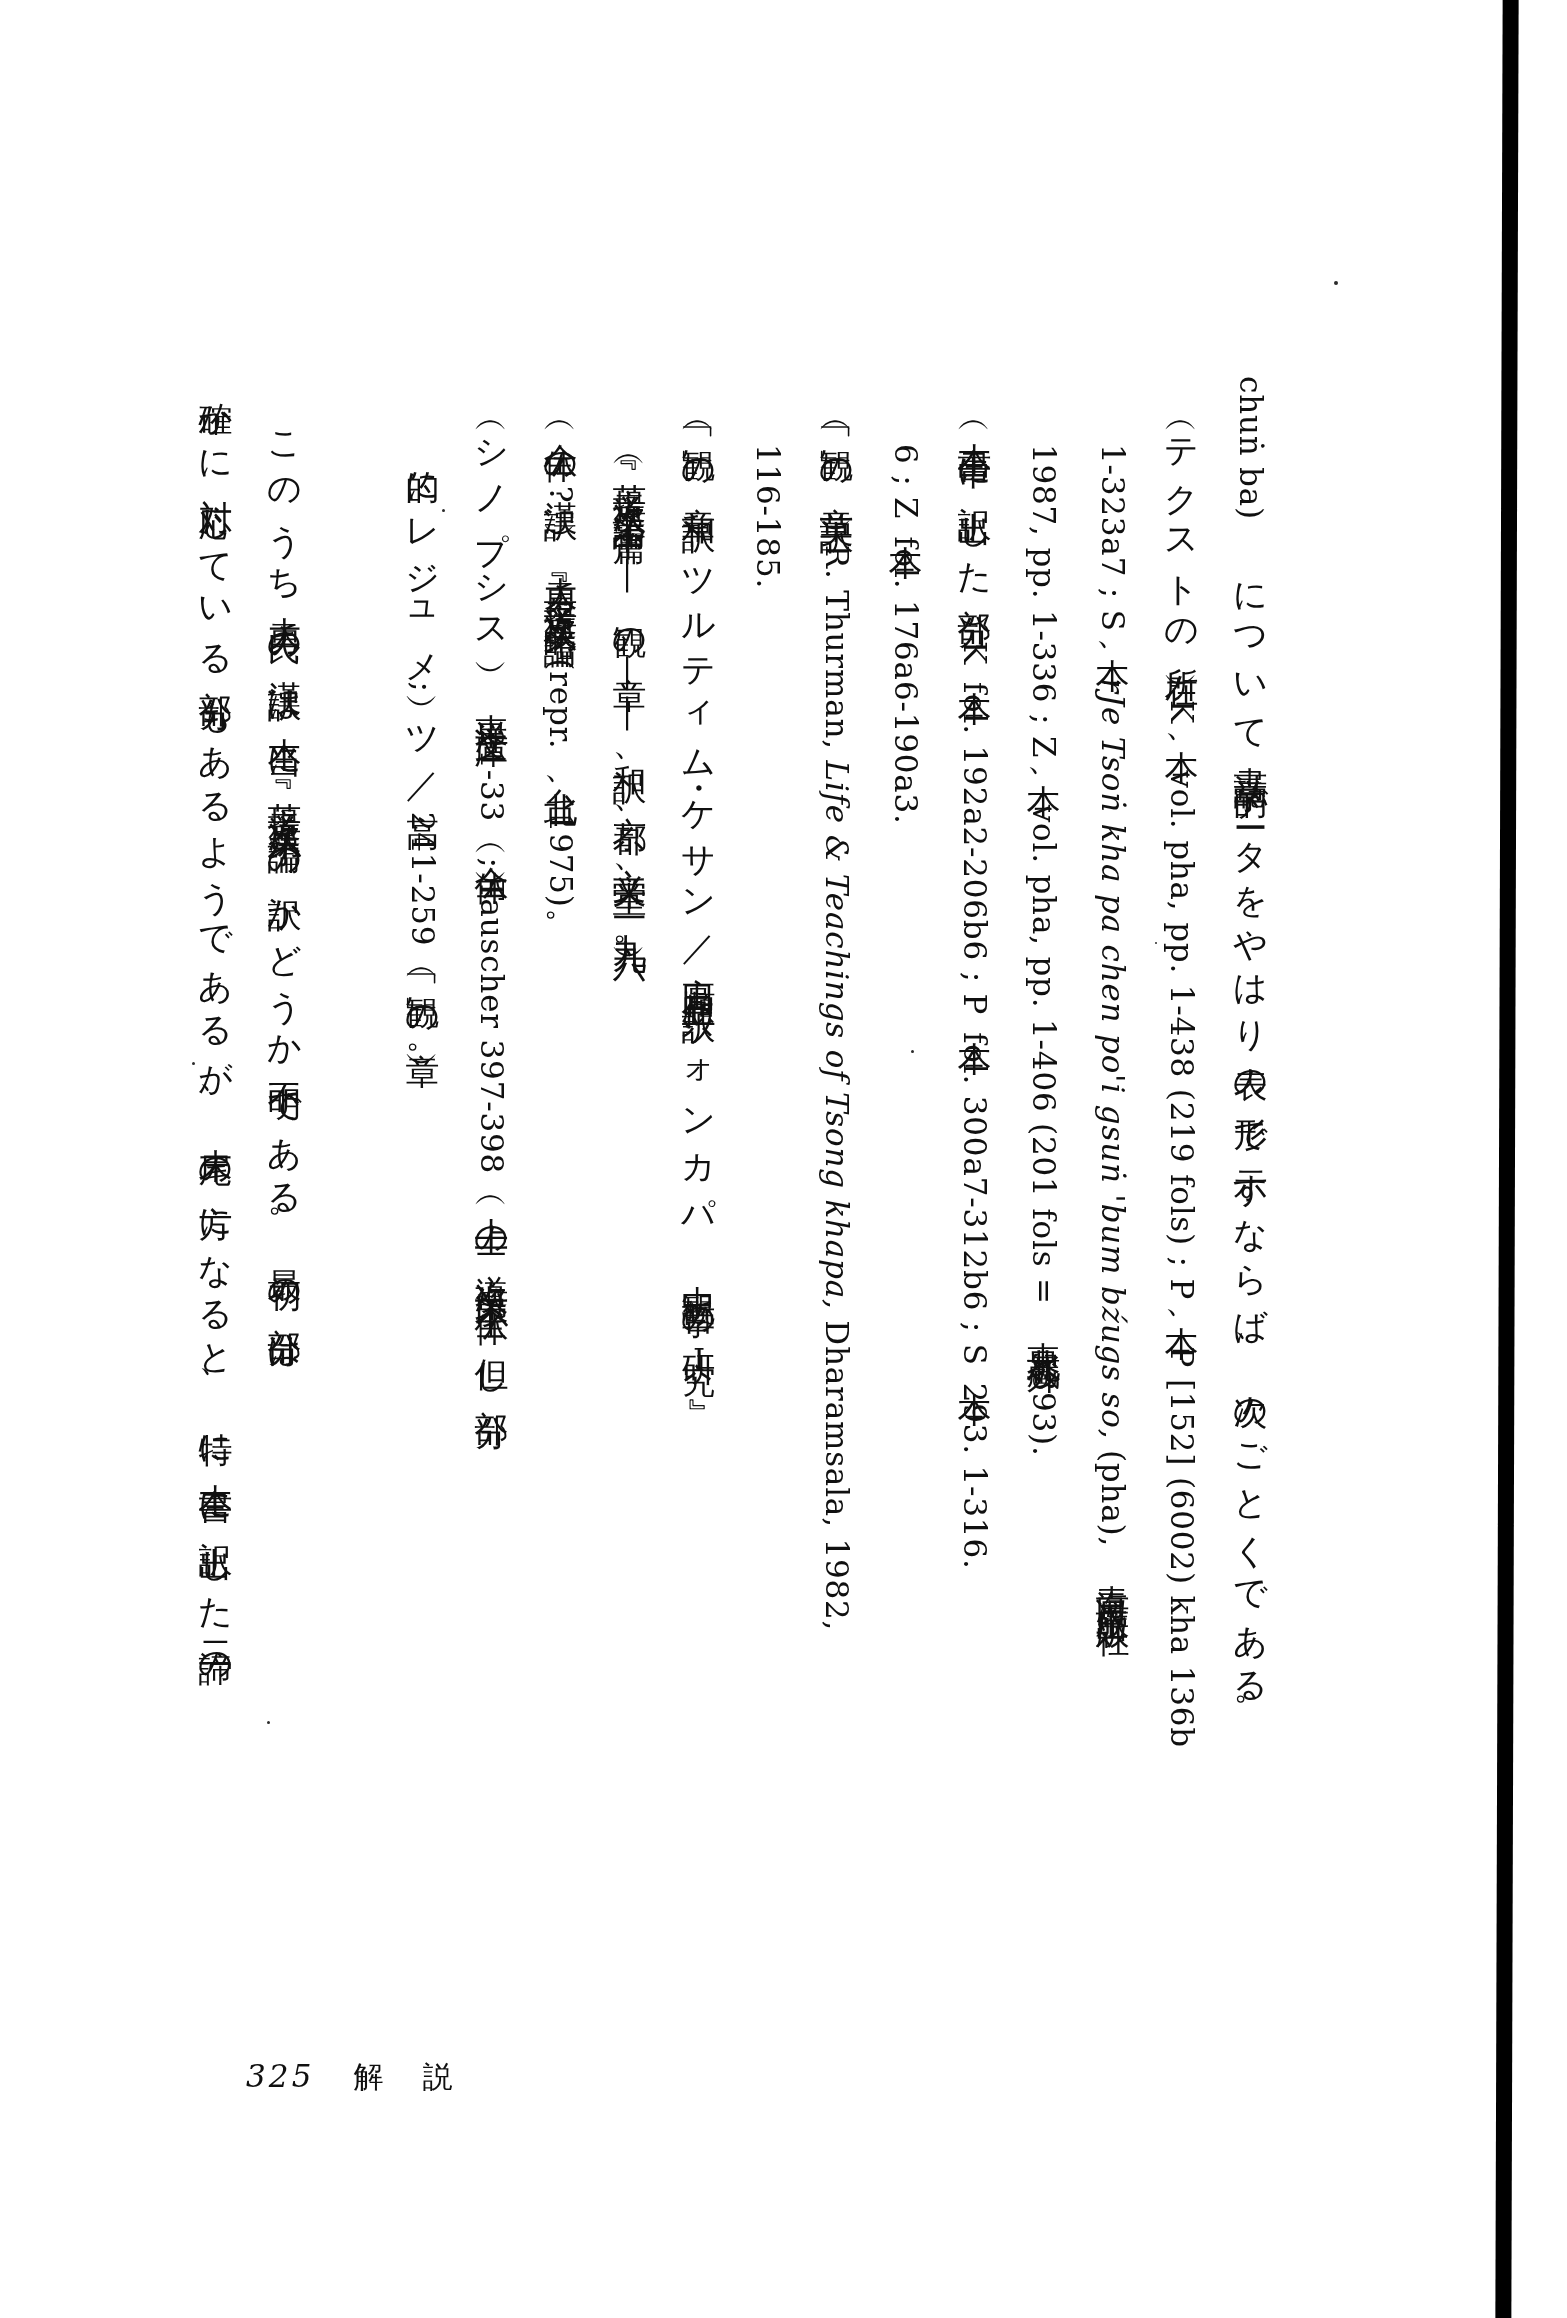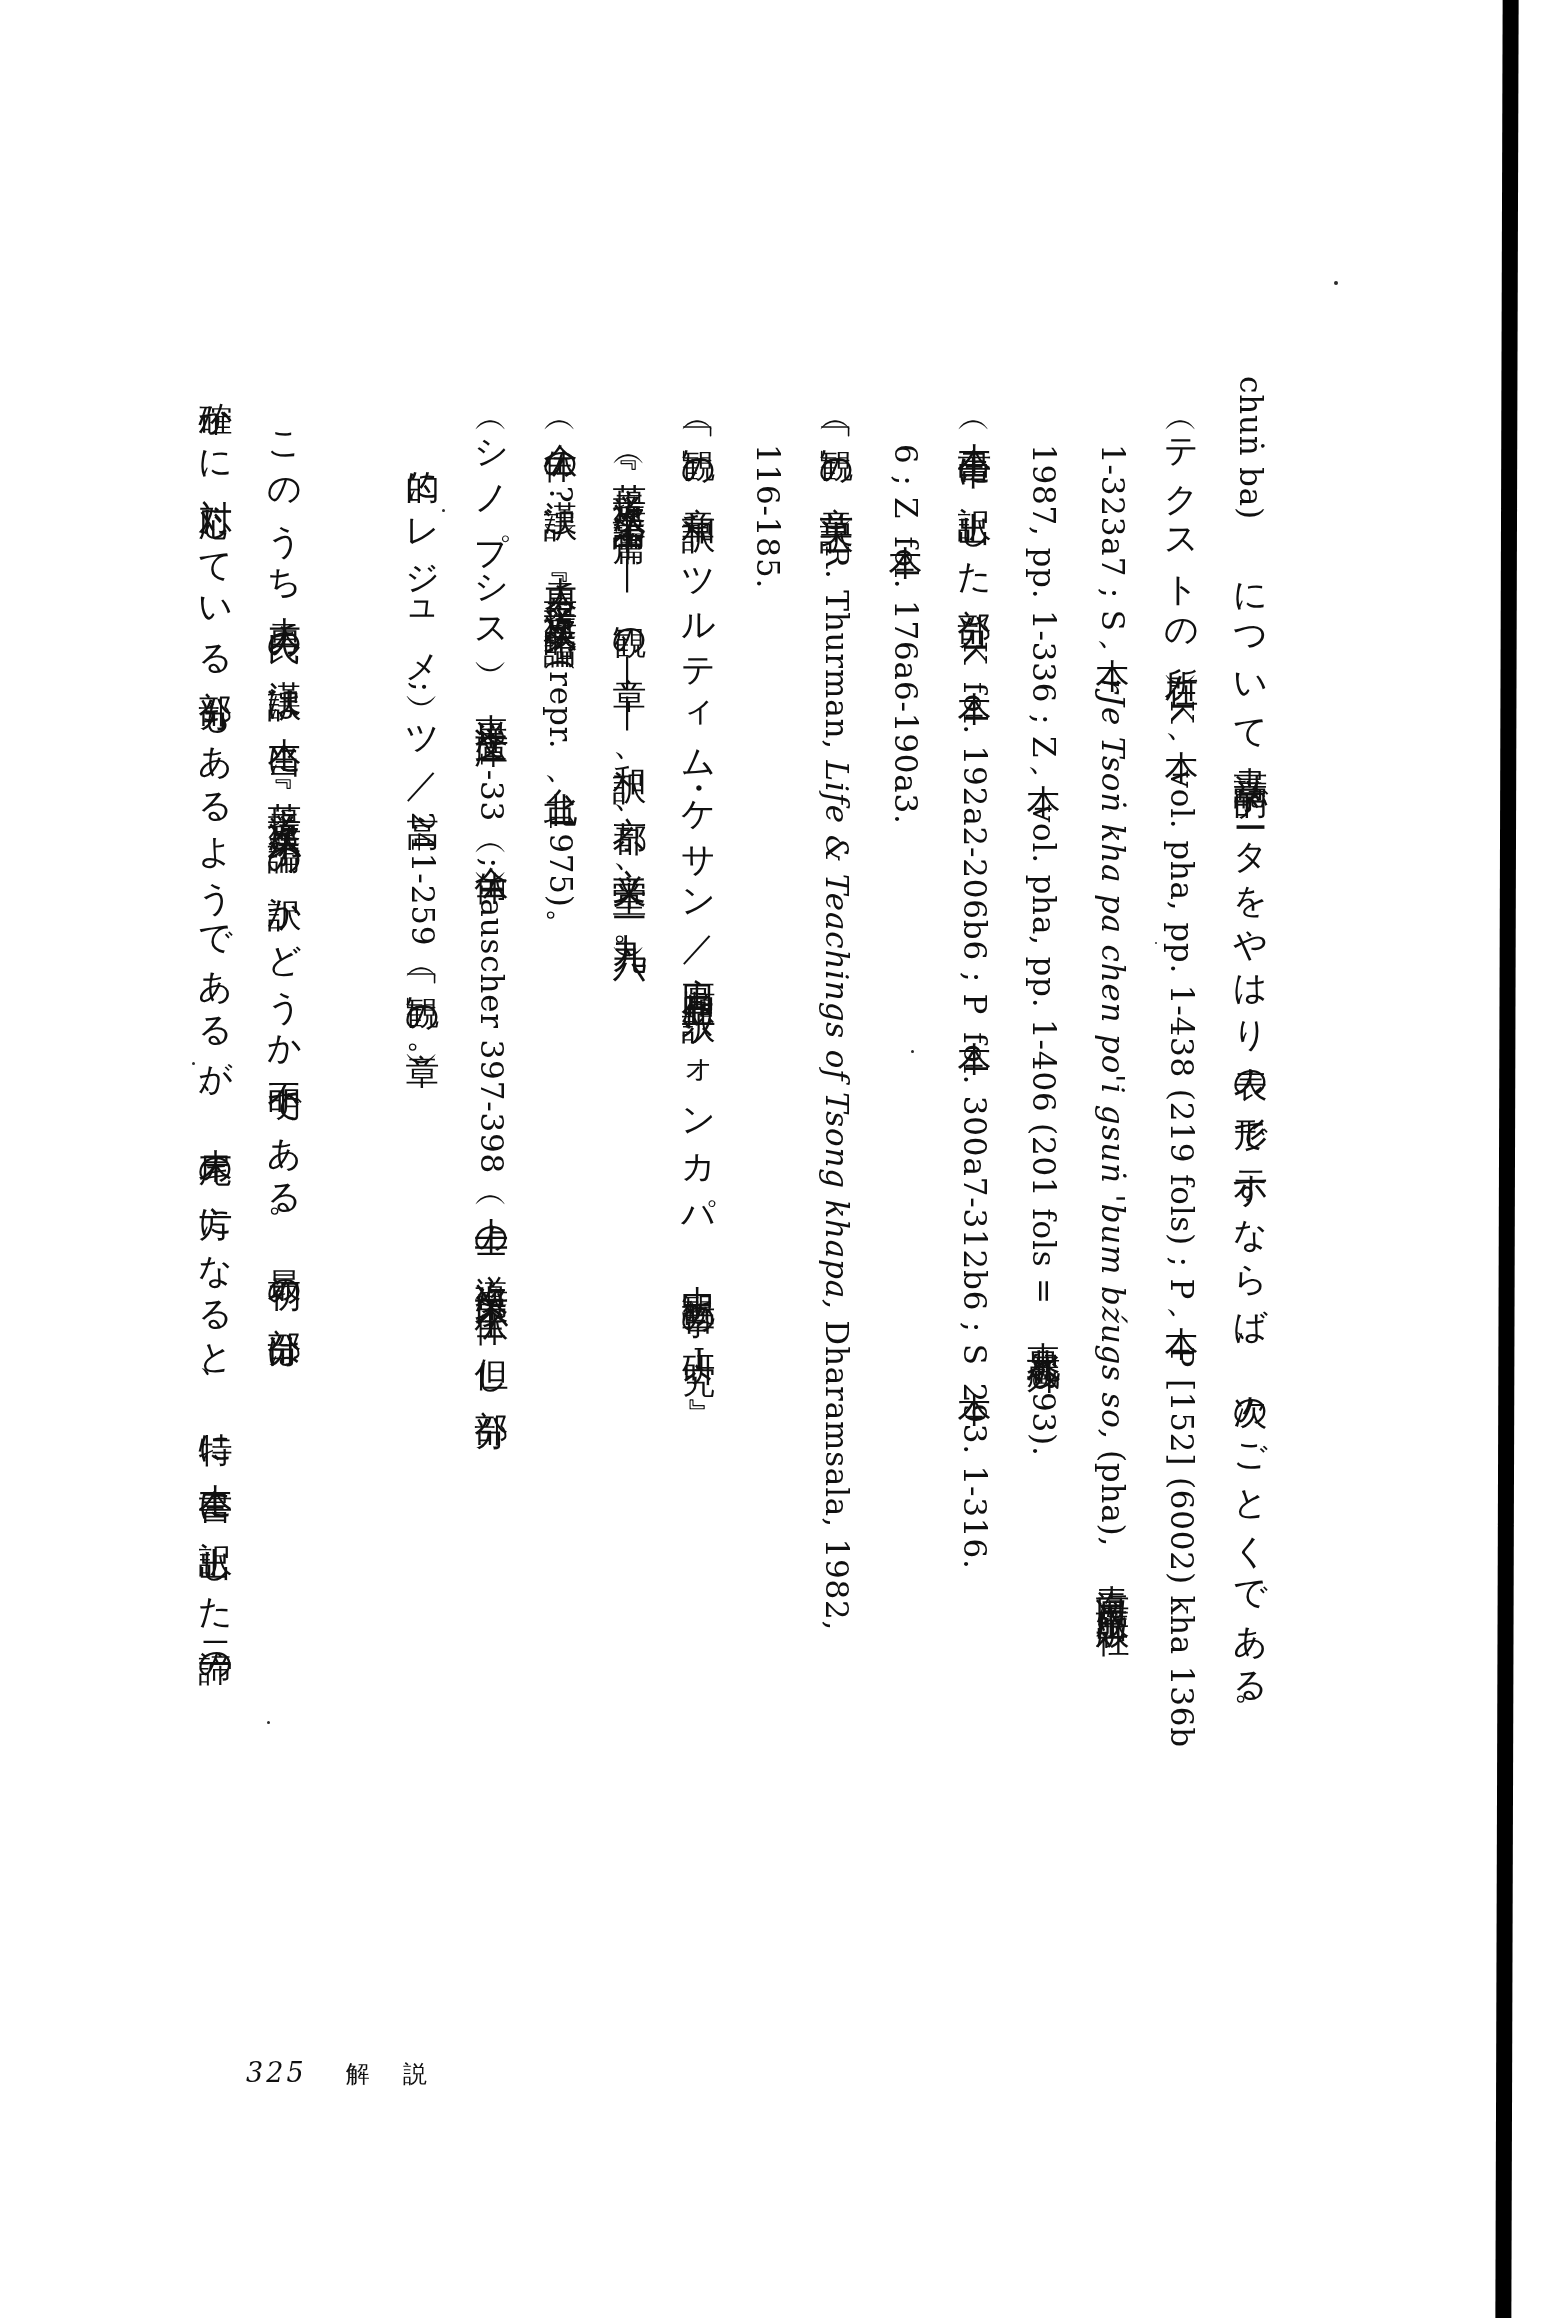--- a/index.html
+++ b/index.html
@@ -24,7 +24,7 @@
   .footer{
     position:absolute;left:246px;top:2057px;display:flex;align-items:baseline;
   }
-  .page-number{font-style:italic;font-size:27px;letter-spacing:3.1px;}
+  .page-number{font-style:italic;font-size:31px;letter-spacing:3.1px;}
   .section-title{font-size:24px;margin-left:39px;letter-spacing:4.6px;}
   
   .binding-bar{

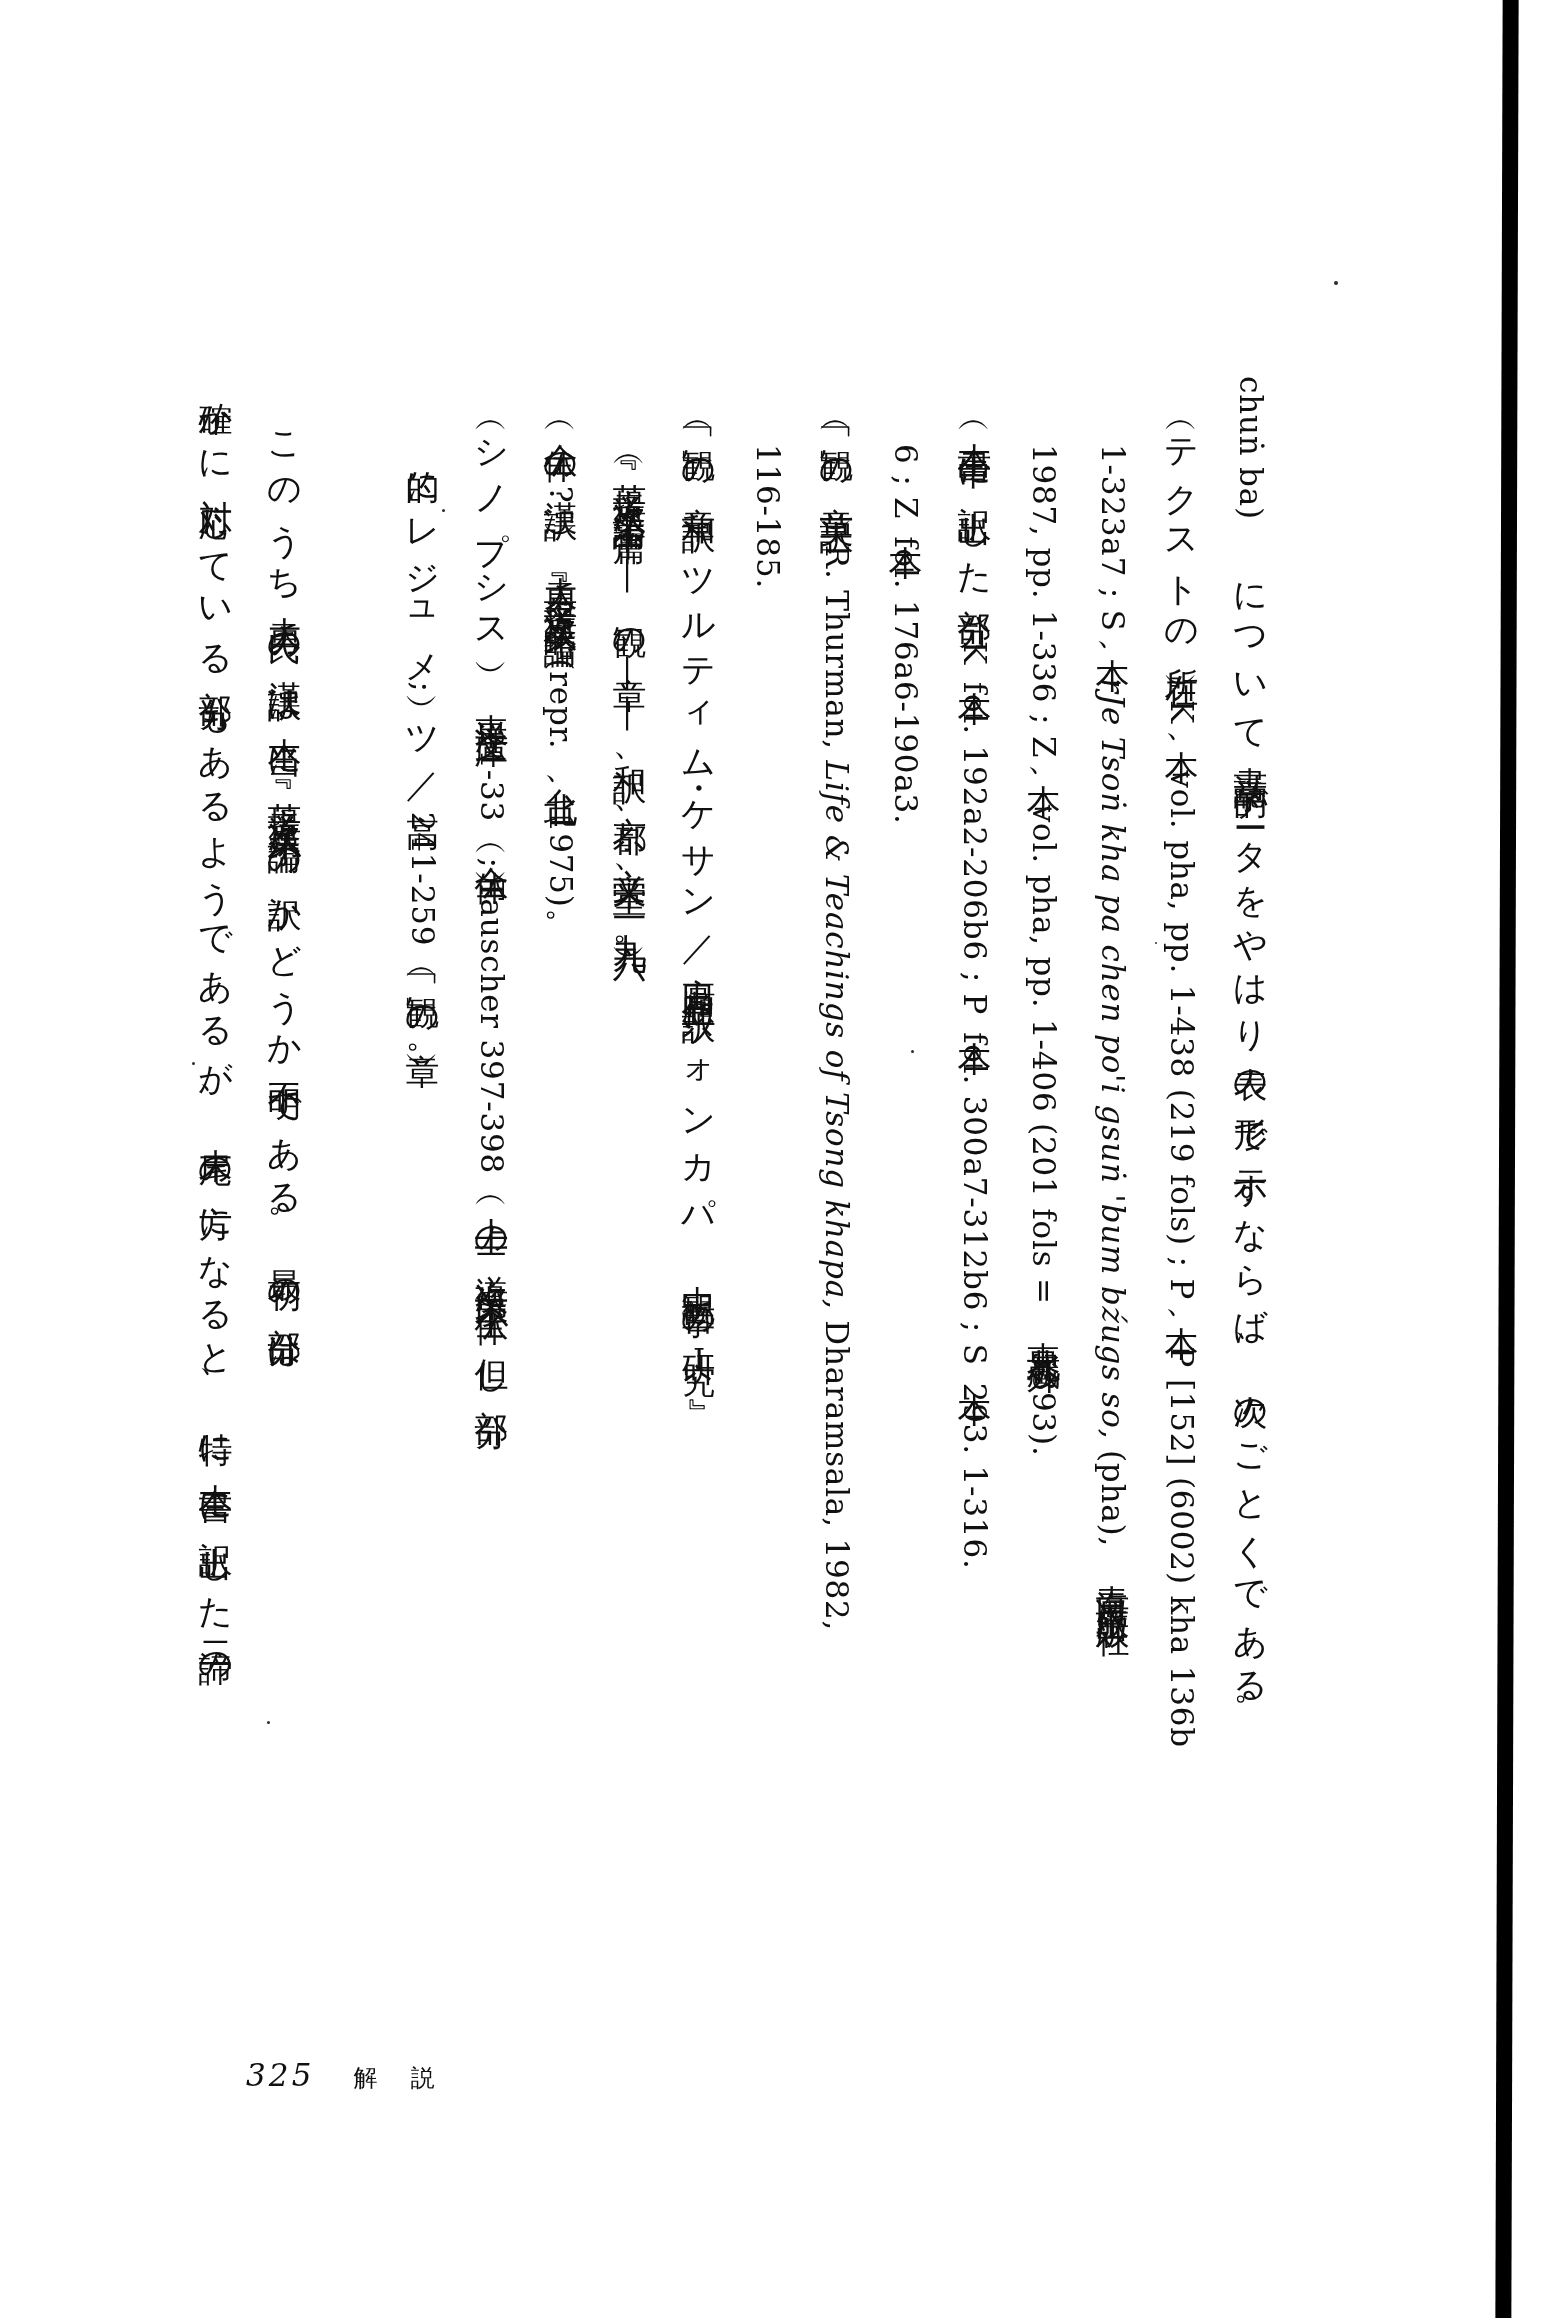--- a/index.html
+++ b/index.html
@@ -25,7 +25,7 @@
     position:absolute;left:246px;top:2057px;display:flex;align-items:baseline;
   }
   .page-number{font-style:italic;font-size:31px;letter-spacing:3.1px;}
-  .section-title{font-size:24px;margin-left:39px;letter-spacing:4.6px;}
+  .section-title{font-size:30px;margin-left:39px;letter-spacing:4.6px;}
   
   .binding-bar{
     position:absolute;top:-4.6px;left:1499px;width:16.3px;height:2328px;

